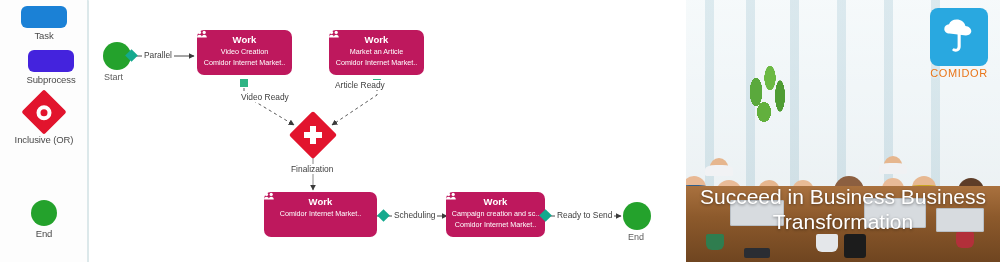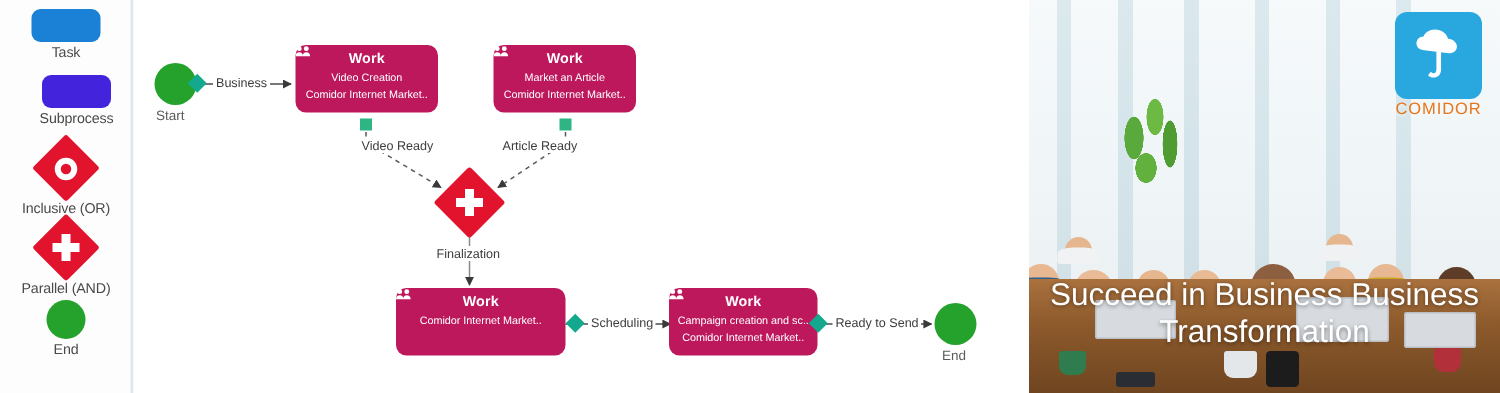--- a/index.html
+++ b/index.html
@@ -345,7 +345,7 @@
     <div class="circle-node" style="left:14px;top:42px;"></div>
     <div class="node-caption" style="left:15px;top:72px;">Start</div>
     <div class="handle-diamond" style="left:38px;top:51px;"></div>
-    <div class="edge-label" style="left:53px;top:50px;">Business</div>
+    <div class="edge-label" style="left:53px;top:50px;">Parallel</div>
 
     <div class="node" style="left:108px;top:30px;width:95px;height:45px;">
       <div class="node-title">Work</div>

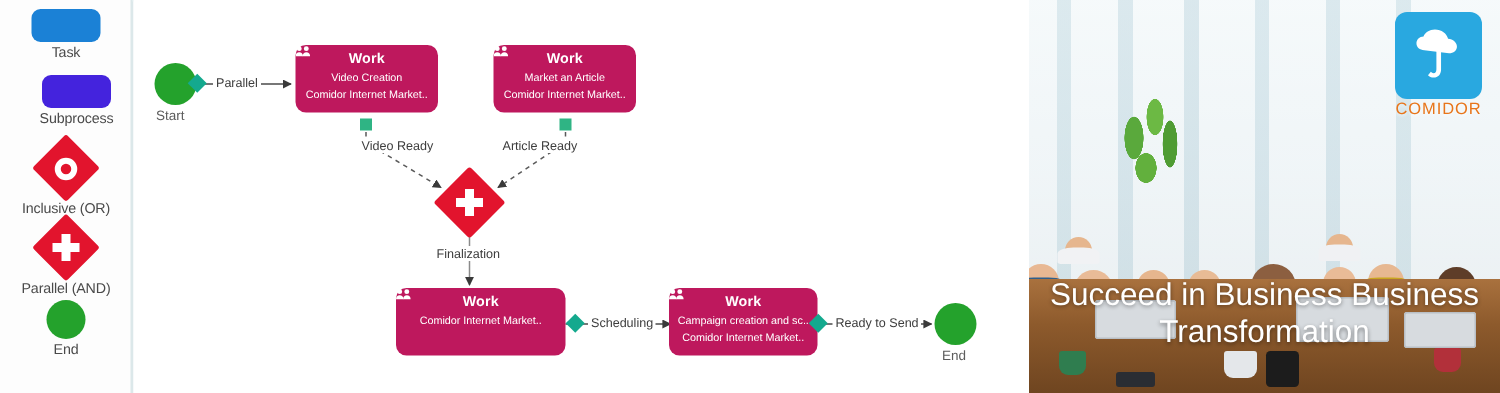--- a/index.html
+++ b/index.html
@@ -377,7 +377,7 @@
       </div>
     </div>
     <div class="handle-square" style="left:284px;top:79px;"></div>
-    <div class="edge-label" style="left:244px;top:92px;">Article Ready</div>
+    <div class="edge-label" style="left:244px;top:80px;">Article Ready</div>
 
     <div class="gateway" style="left:207px;top:118px;">
       <div class="plus-glyph"></div>

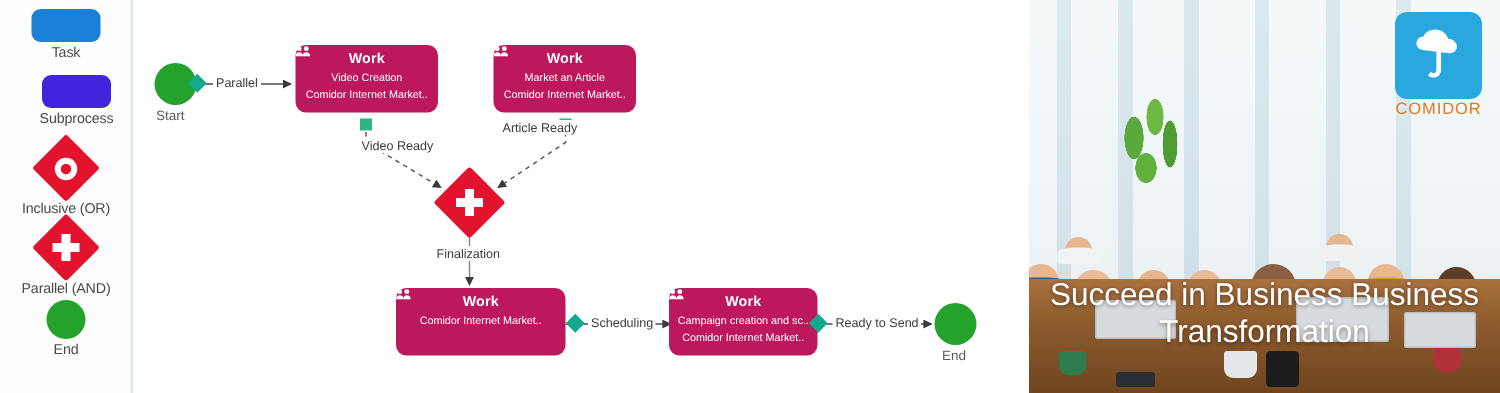--- a/index.html
+++ b/index.html
@@ -300,14 +300,6 @@
       <div class="legend-label">Inclusive (OR)</div>
     </div>
 
-    <div class="legend-item" style="position:absolute;left:0;top:145px;width:88px;">
-      <div class="diamond-wrap">
-        <div class="shape-diamond">
-            <div class="plus-glyph"></div>
-          </div>
-      </div>
-      <div class="legend-label">Parallel (AND)</div>
-    </div>
 
     <div class="legend-item" style="position:absolute;left:0;top:200px;width:88px;">
       <div class="shape-end"></div>

